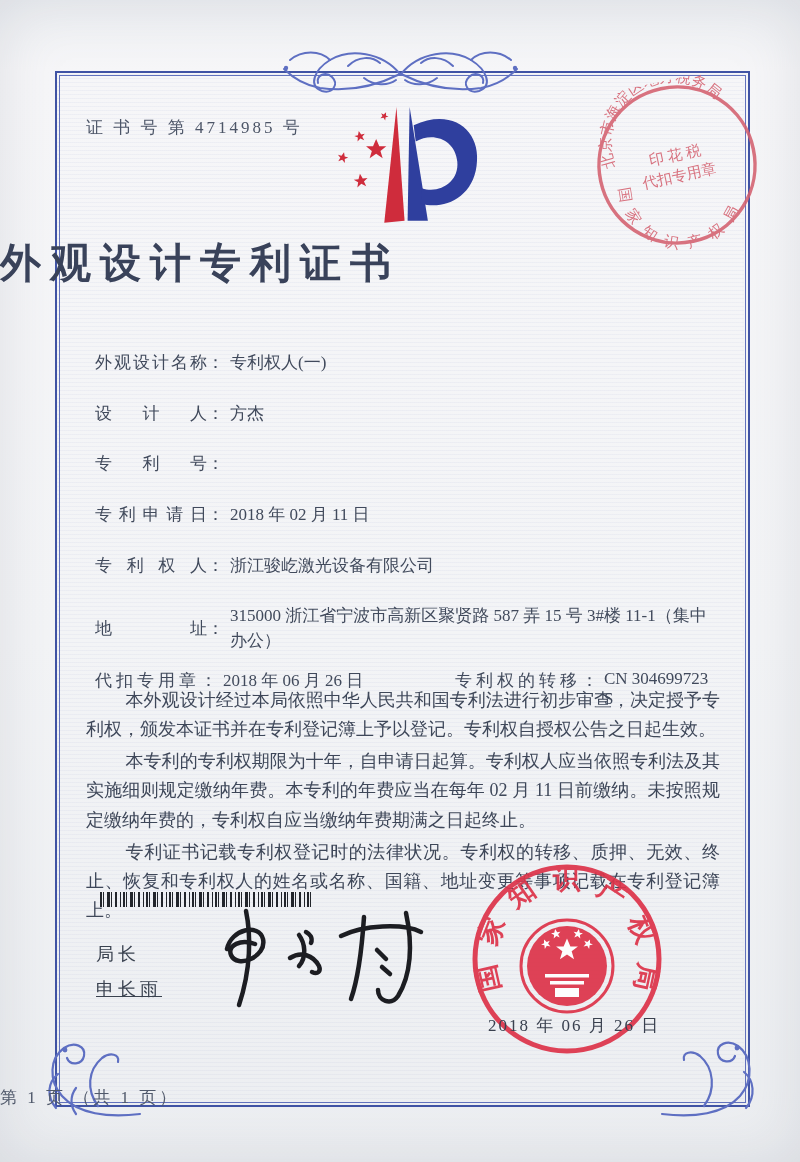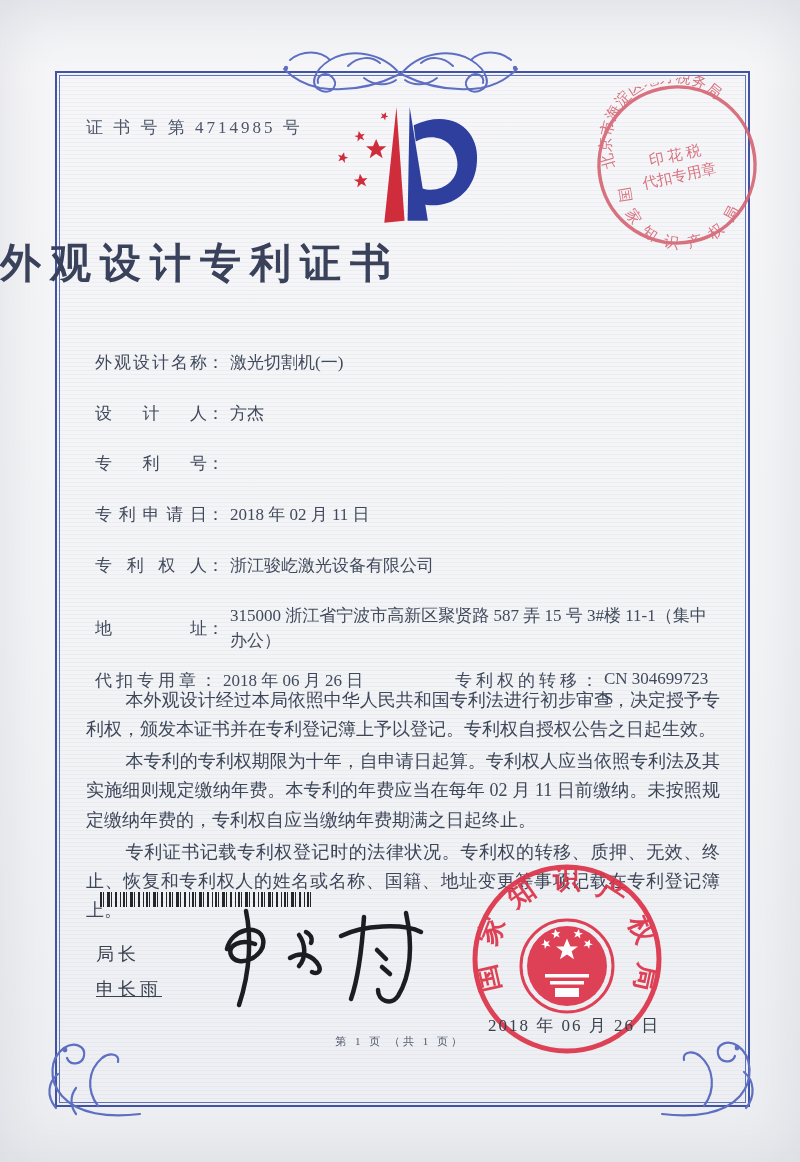--- a/index.html
+++ b/index.html
@@ -159,7 +159,7 @@
     <div class="f-row">
       <span class="f-label">外观设计名称</span>
         <span class="f-colon">：</span>
-        <span class="f-value">激光切割机(一)</span>
+        <span class="f-value">专利权人(一)</span>
     </div>
 
     <div class="f-row">

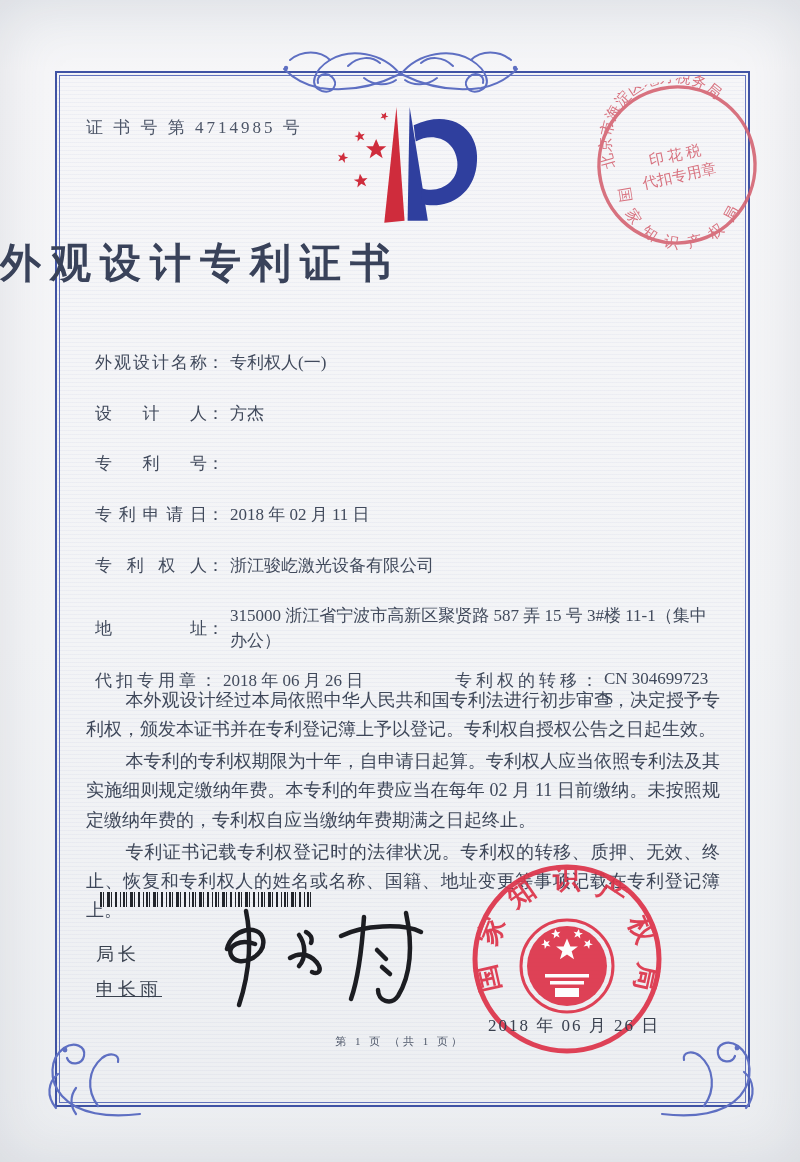--- a/index.html
+++ b/index.html
@@ -73,8 +73,8 @@
     color:#39404f;z-index:4;
   }
   .footer{
-    position:absolute;left:0;right:0;top:1034px;text-align:center;
-    font-size:11px;letter-spacing:3px;color:#50596b;
+    position:absolute;left:0;right:0;top:1086px;
+    font-size:17px;letter-spacing:3px;color:#50596b;
   }
   .flourish-top{position:absolute;left:278px;top:42px;width:245px;height:60px;}
   .flourish-bl{position:absolute;left:36px;top:1034px;width:108px;height:88px;}

